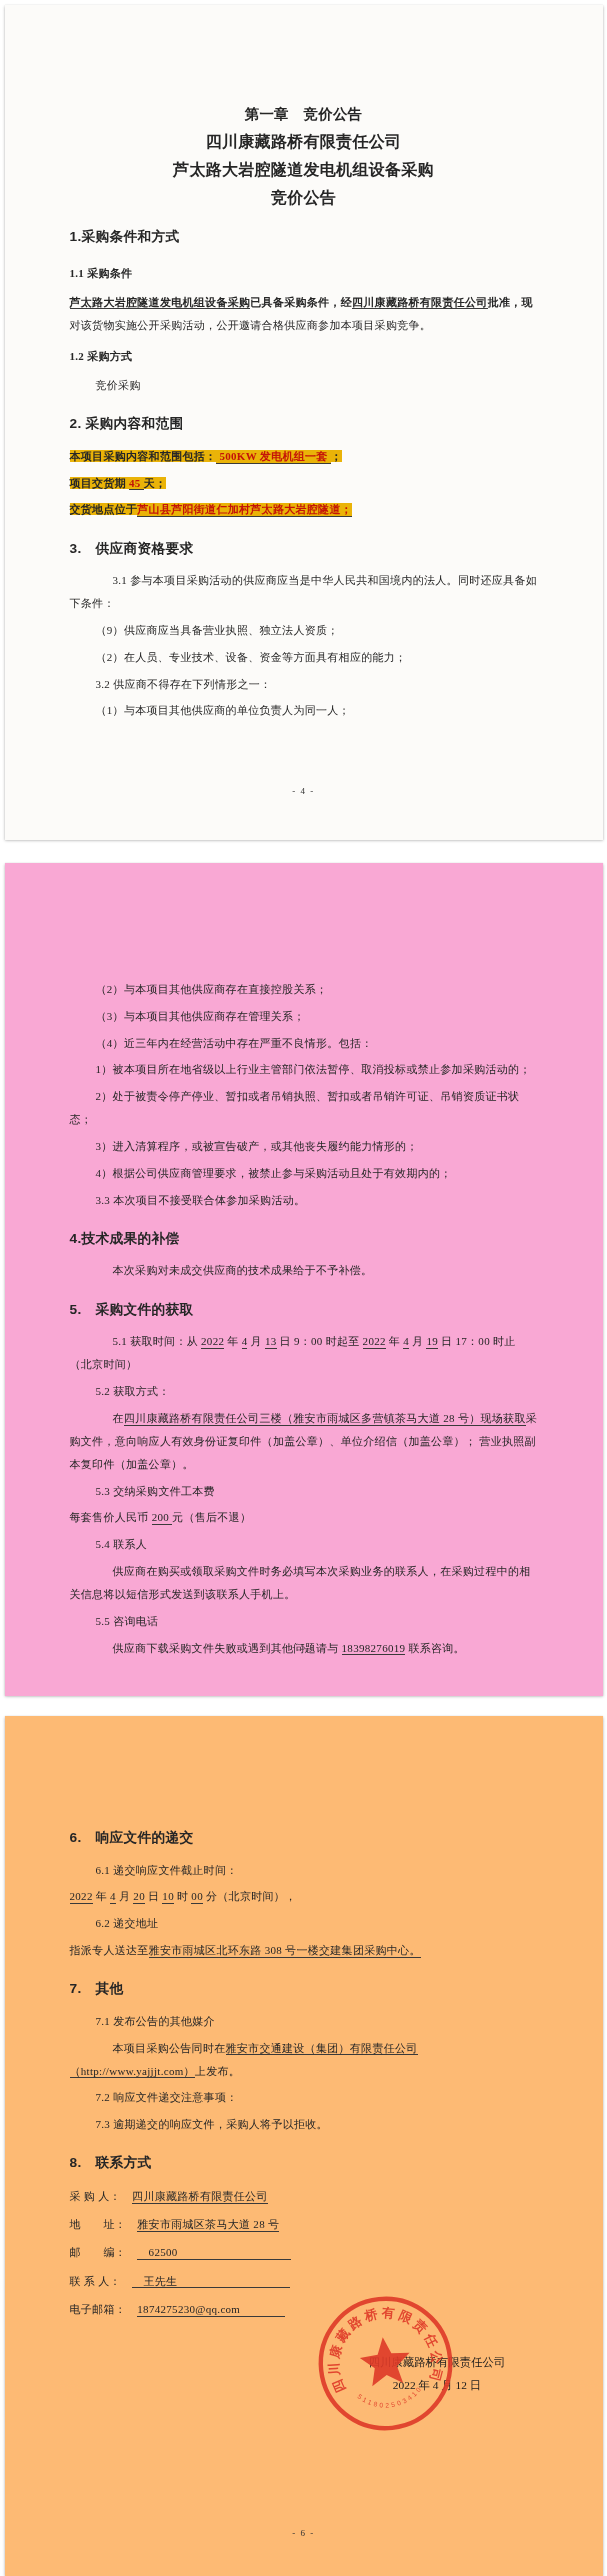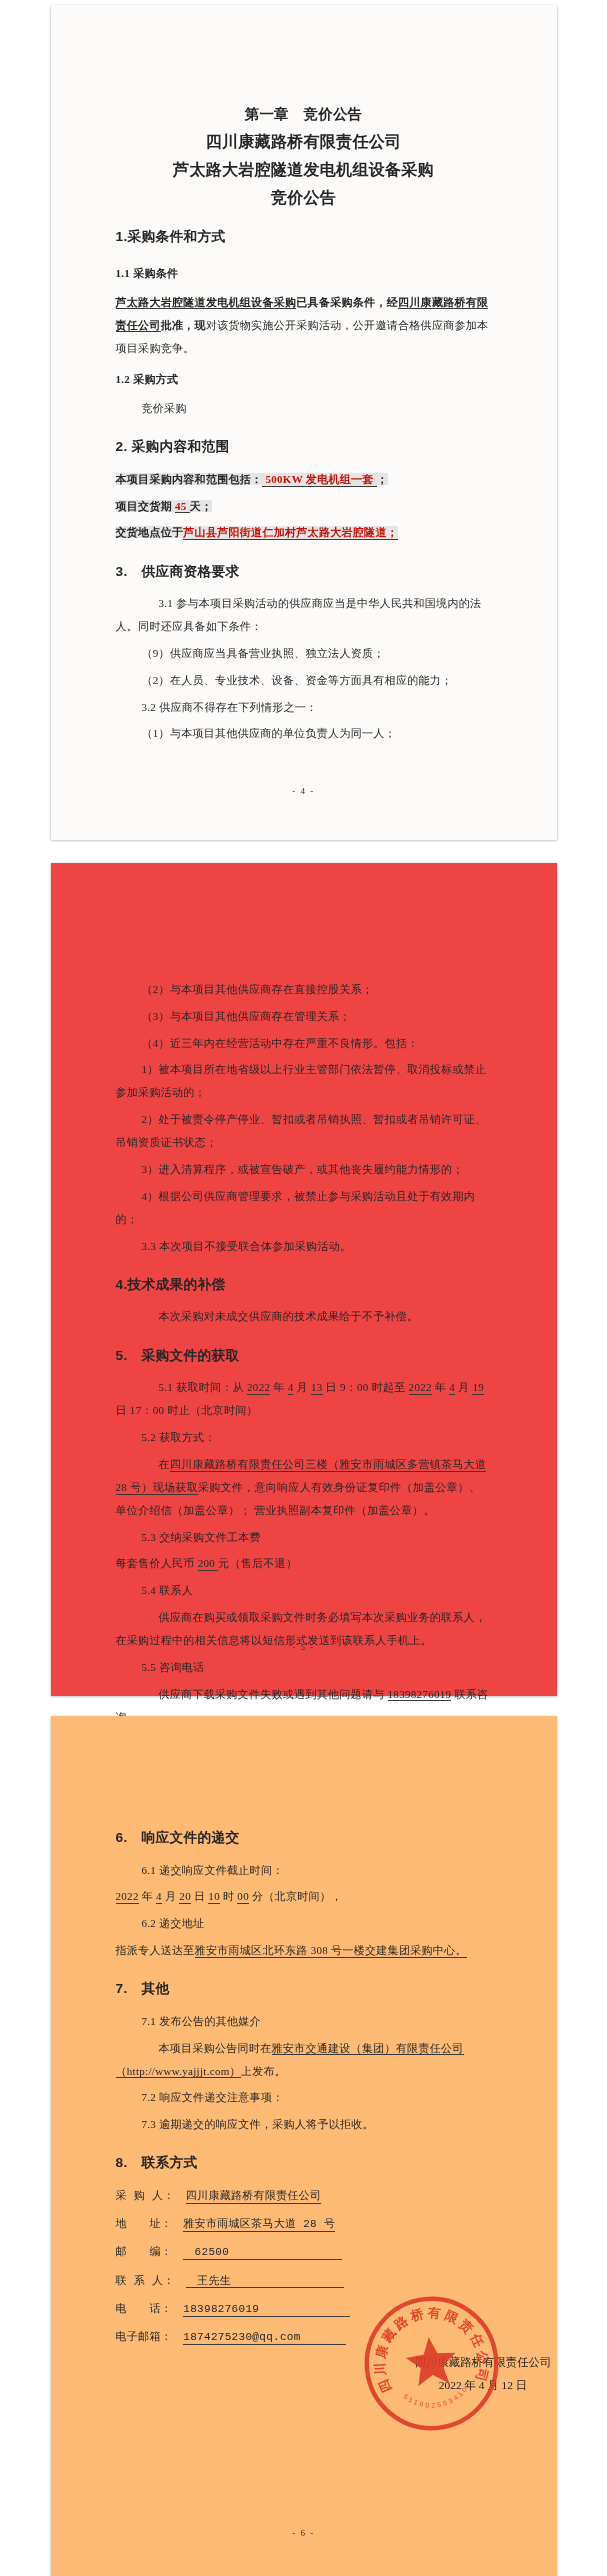--- a/index.html
+++ b/index.html
@@ -9,7 +9,7 @@
     color:#262626;
   }
   .page{
-    position:relative; width:506px; margin:0 auto;
+    position:relative; width:598px; margin:0 auto;
     box-shadow:0 0.8px 3px rgba(0,0,0,.28), 0 0 0.8px rgba(0,0,0,.2);
   }
   .page-1{height:835px; background:#fcfbf9; margin-top:4.6px;}

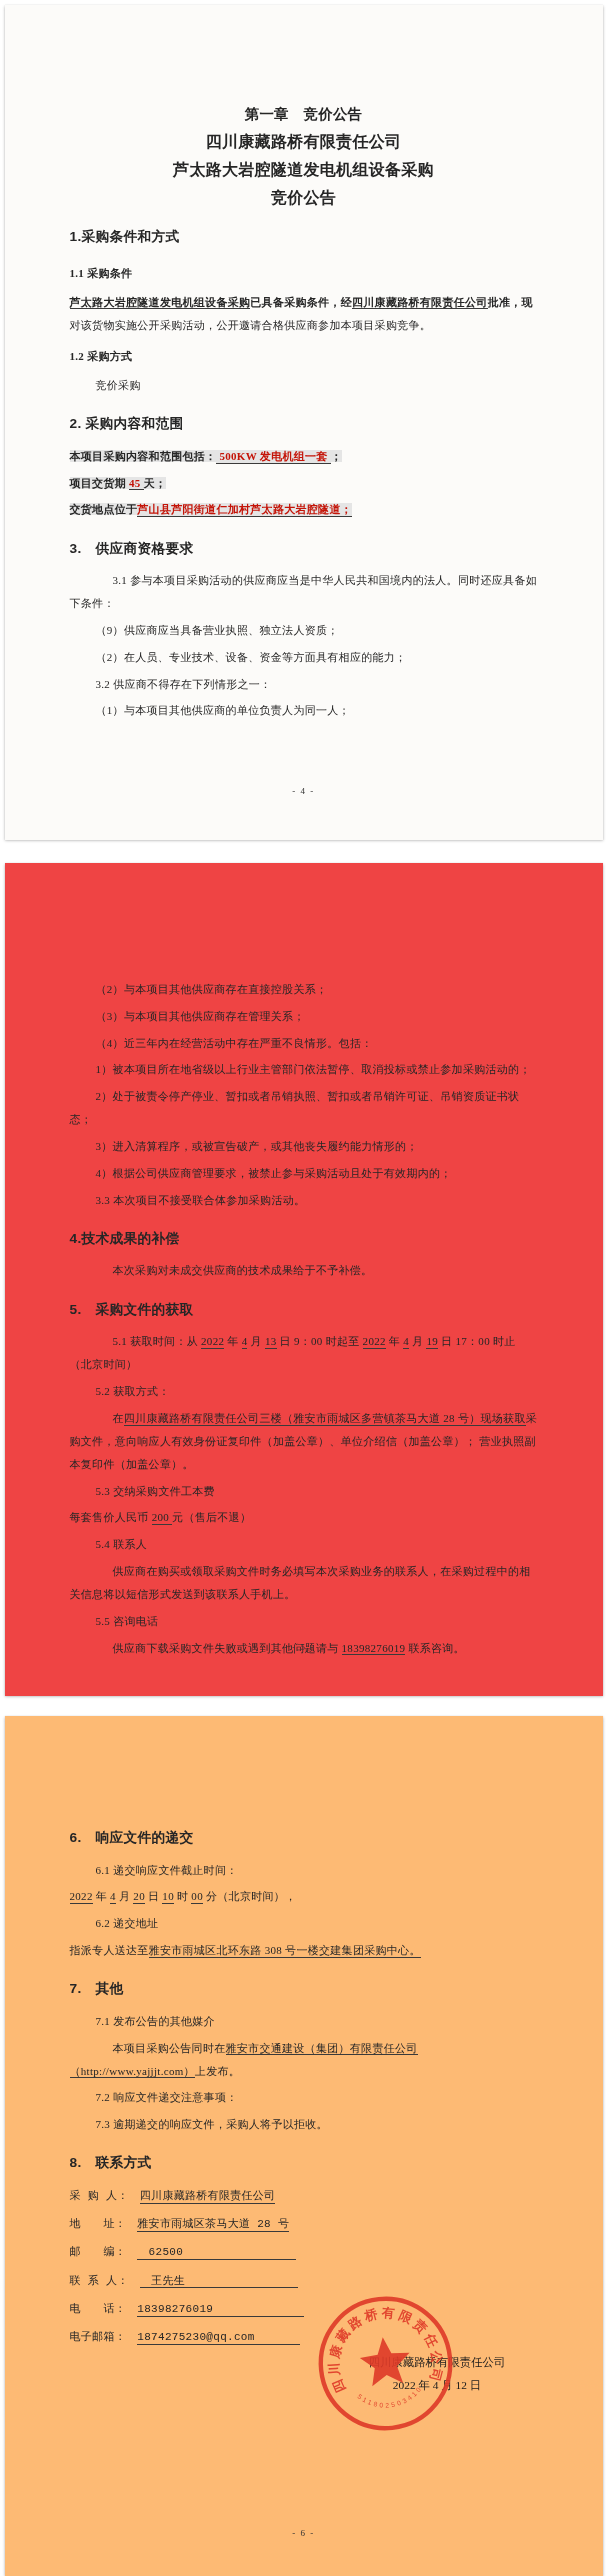--- a/index.html
+++ b/index.html
@@ -31,7 +31,7 @@
   .ind-b{text-indent:43px;}
   .u{border-bottom:0.8px solid #3a3a3a; padding-bottom:0.8px;}
   .red{color:#c41408;}
-  .hl{background:#e5e5e5;}
+  .hl{background:#eab308;}
   .b{font-weight:700;}
   .page-footer{
     position:absolute; left:0; right:0; bottom:44px; text-align:center;

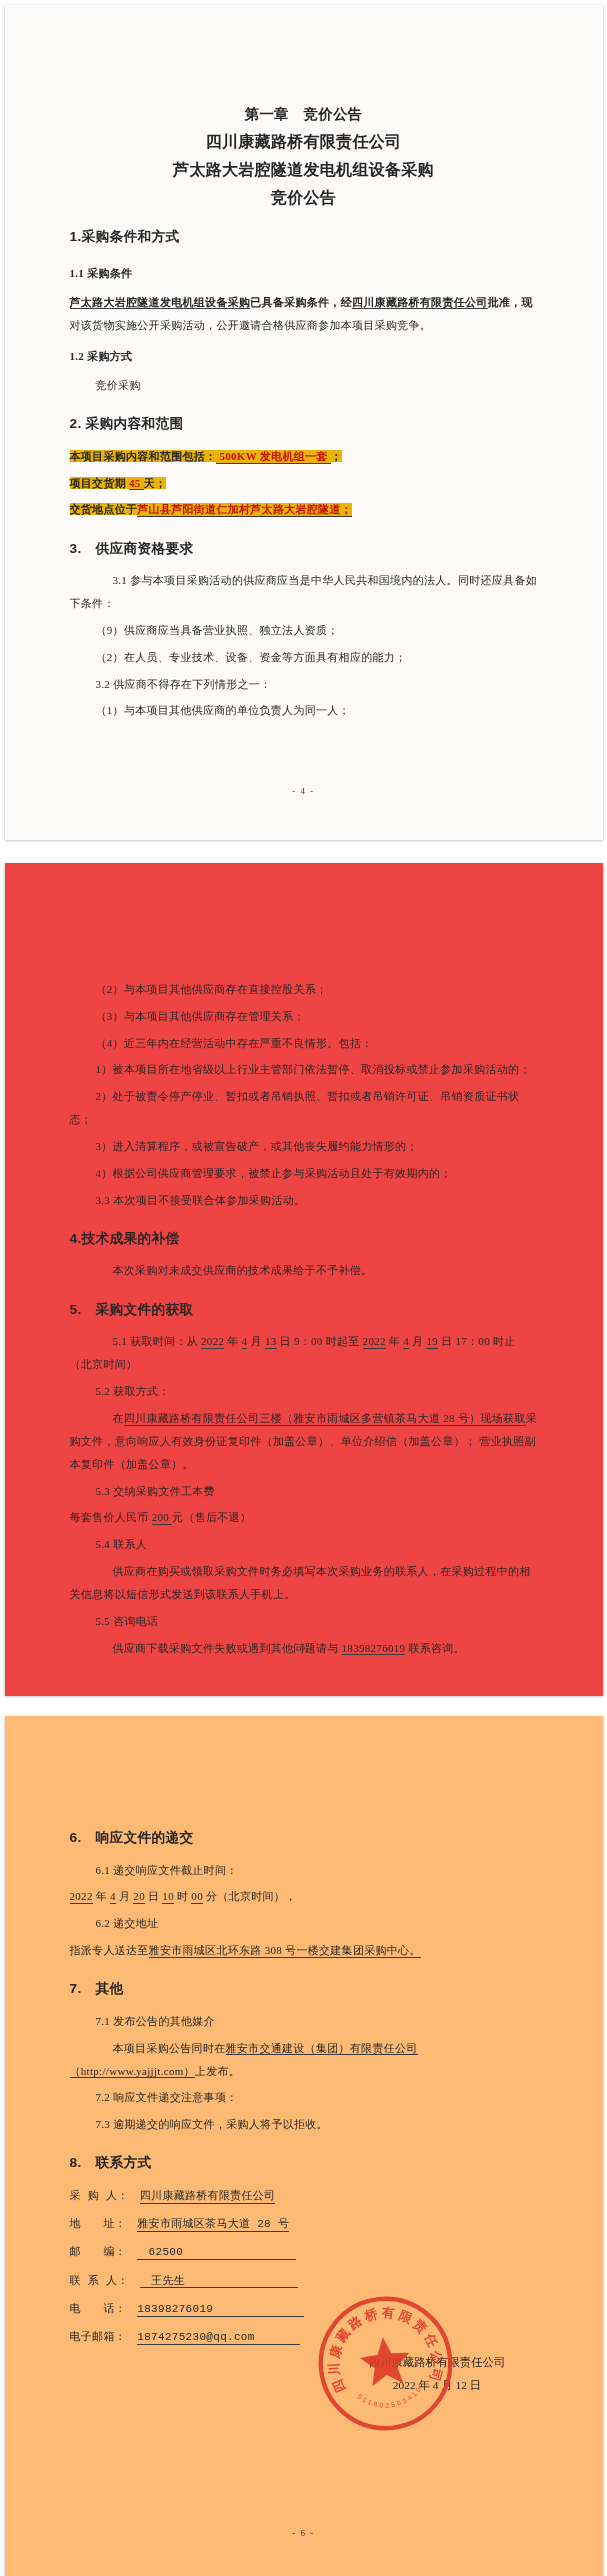--- a/index.html
+++ b/index.html
@@ -13,7 +13,7 @@
     box-shadow:0 0.8px 3px rgba(0,0,0,.28), 0 0 0.8px rgba(0,0,0,.2);
   }
   .page-1{height:835px; background:#fcfbf9; margin-top:4.6px;}
-  .page-2{height:833px; background:#ef4444; margin-top:23px;}
+  .page-2{height:833px; background:#f9a8d4; margin-top:23px;}
   .page-3{height:860px; background:#fdba74; margin-top:20.5px;}
   .content-1{padding-top:97px;}
   .content-2{padding-top:114px;}

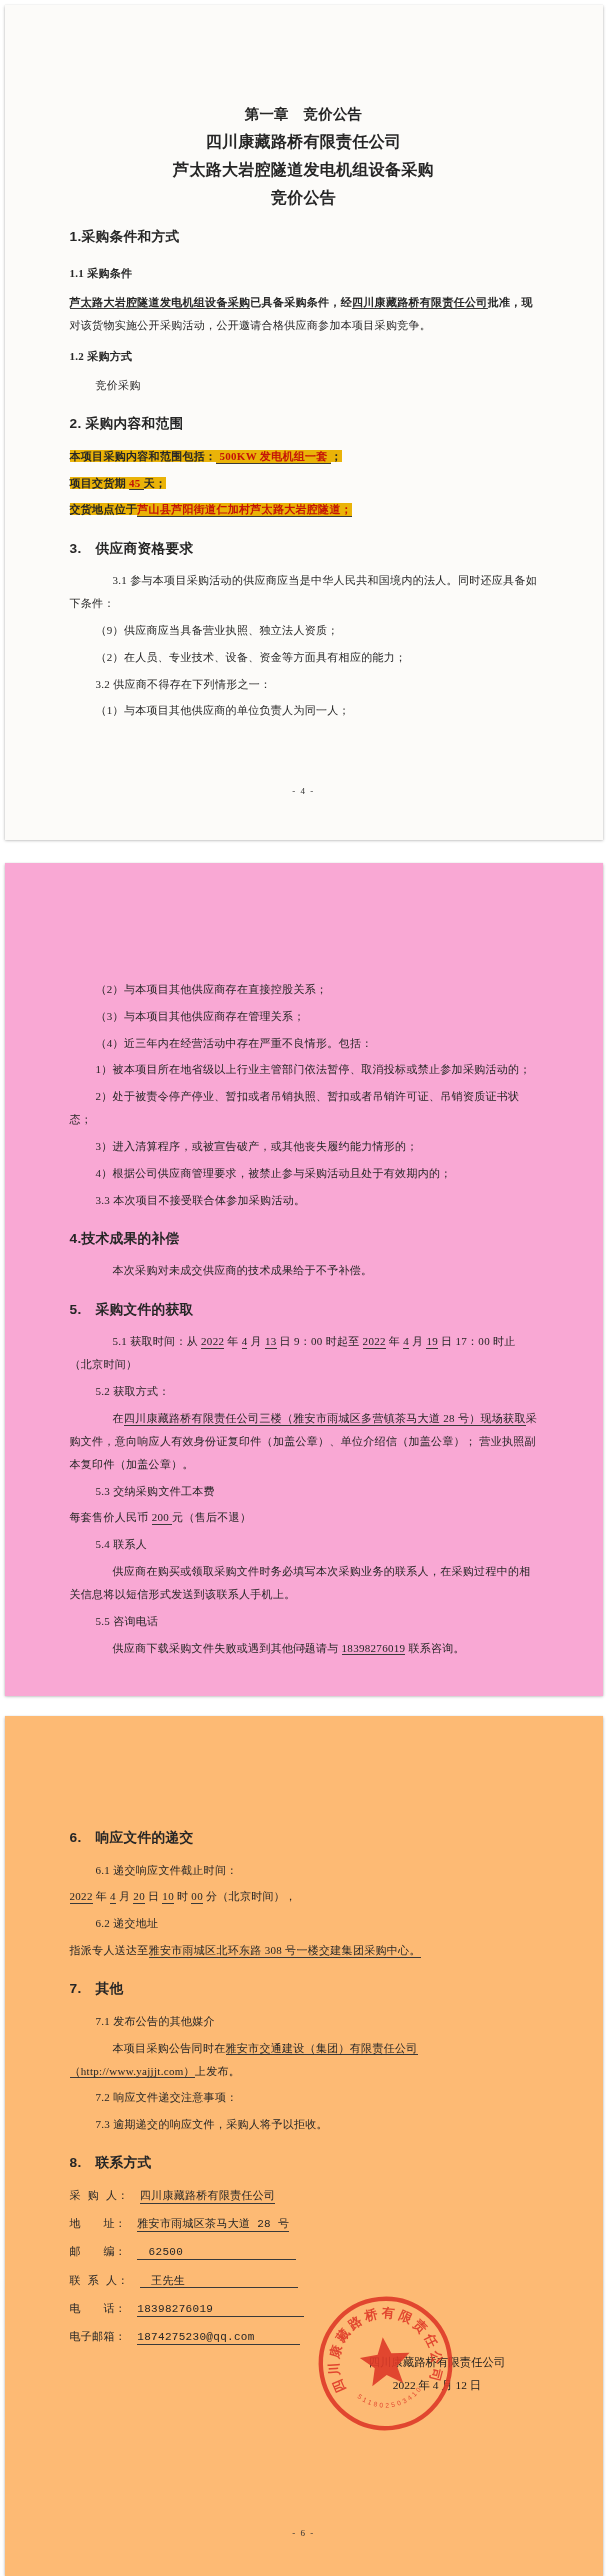--- a/index.html
+++ b/index.html
@@ -26,7 +26,7 @@
   .t-h1{font-family:"Liberation Sans","DejaVu Sans",sans-serif; font-weight:700;
     font-size:13.7px; line-height:20px; padding:15px 0 9px;}
   .t-h2{font-weight:700; padding:6px 0 4.6px;}
-  .t-contact{padding:2.3px 0 3px;font-family:Liberation Mono, monospace;}
+  .t-contact{padding:2.3px 0 3px;}
   .ind-a{text-indent:26px;}
   .ind-b{text-indent:43px;}
   .u{border-bottom:0.8px solid #3a3a3a; padding-bottom:0.8px;}

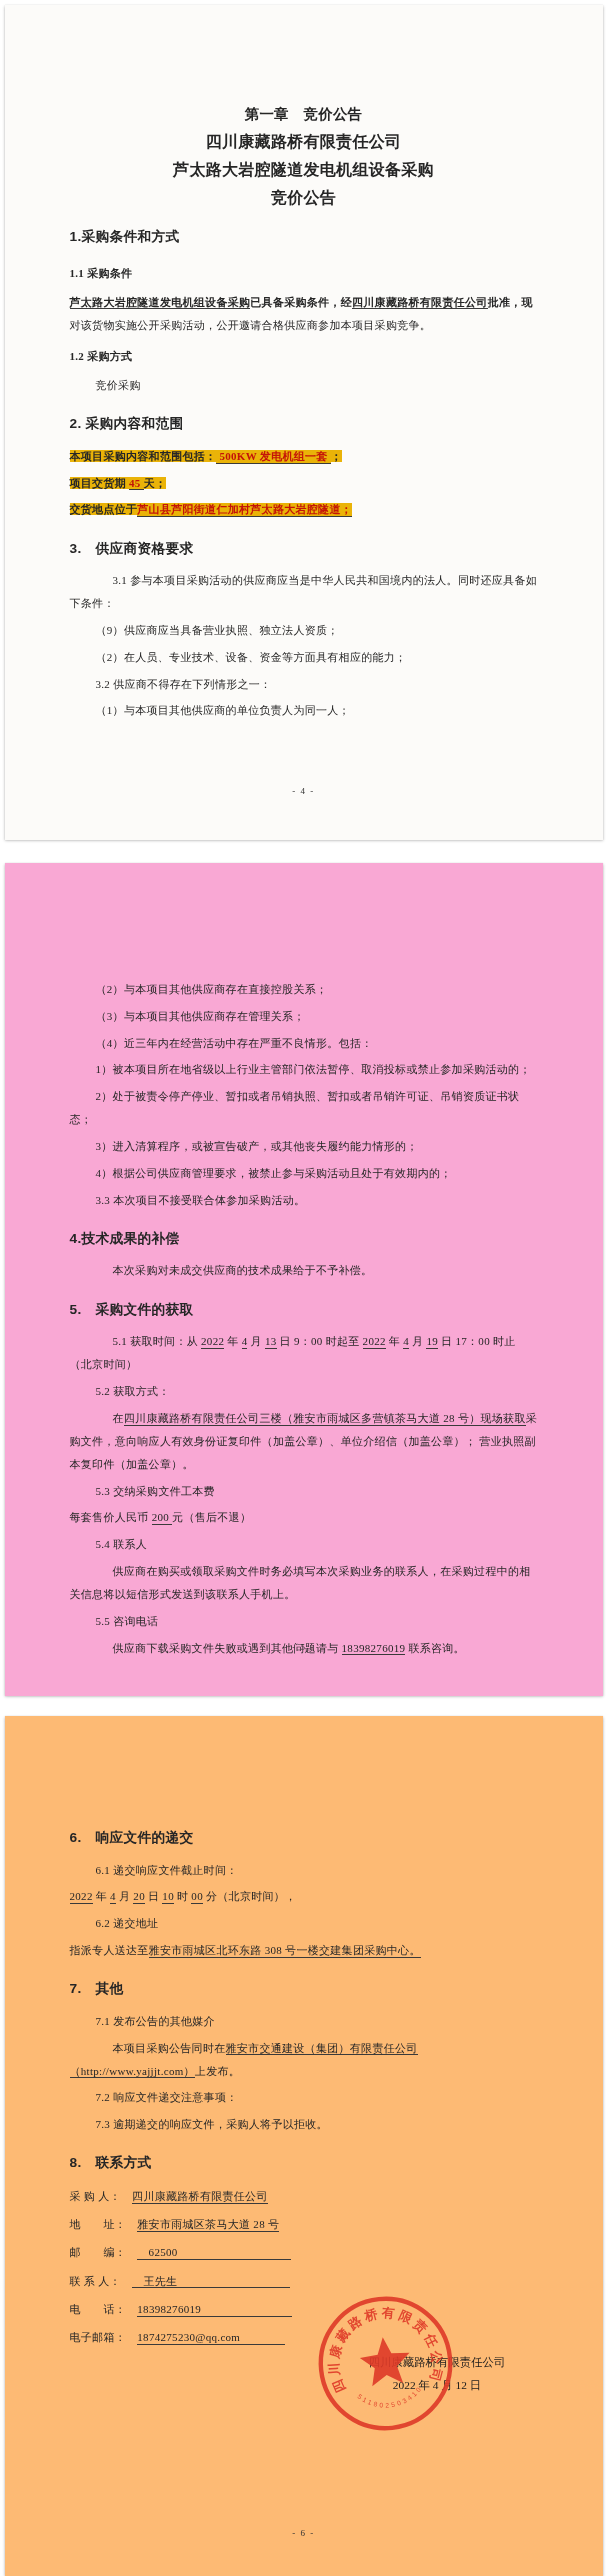--- a/index.html
+++ b/index.html
@@ -121,7 +121,6 @@
         <div class="blk t-contact"><span>地　　址：　</span><span class="u">雅安市雨城区茶马大道 28 号</span></div>
         <div class="blk t-contact"><span>邮　　编：　</span><span class="u">　62500　　　　　　　　　　</span></div>
         <div class="blk t-contact"><span>联 系 人：　</span><span class="u">　王先生　　　　　　　　　　</span></div>
-        <div class="blk t-contact"><span>电　　话：　</span><span class="u">18398276019　　　　　　　　</span></div>
         <div class="blk t-contact"><span>电子邮箱：　</span><span class="u">1874275230@qq.com　　　　</span></div>
       </div>
 

